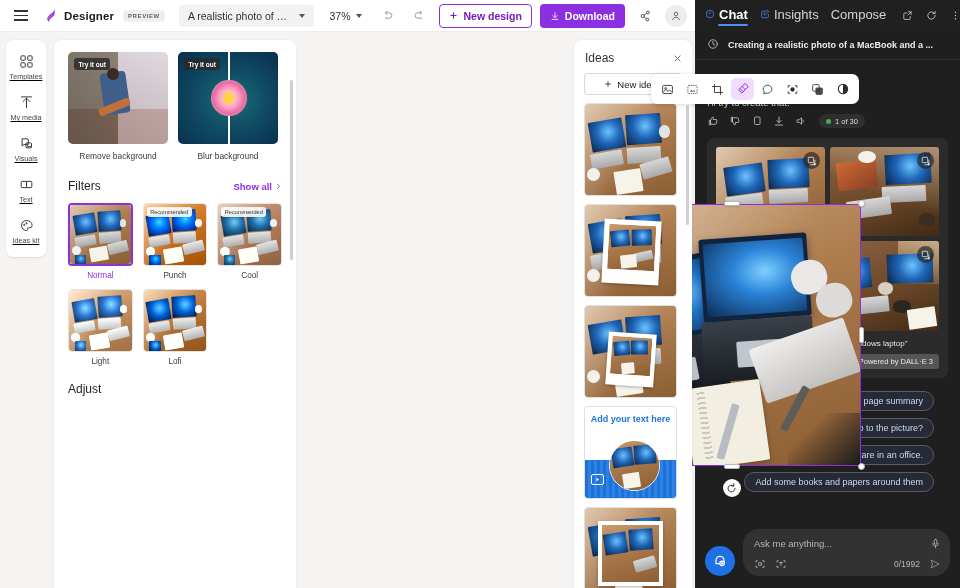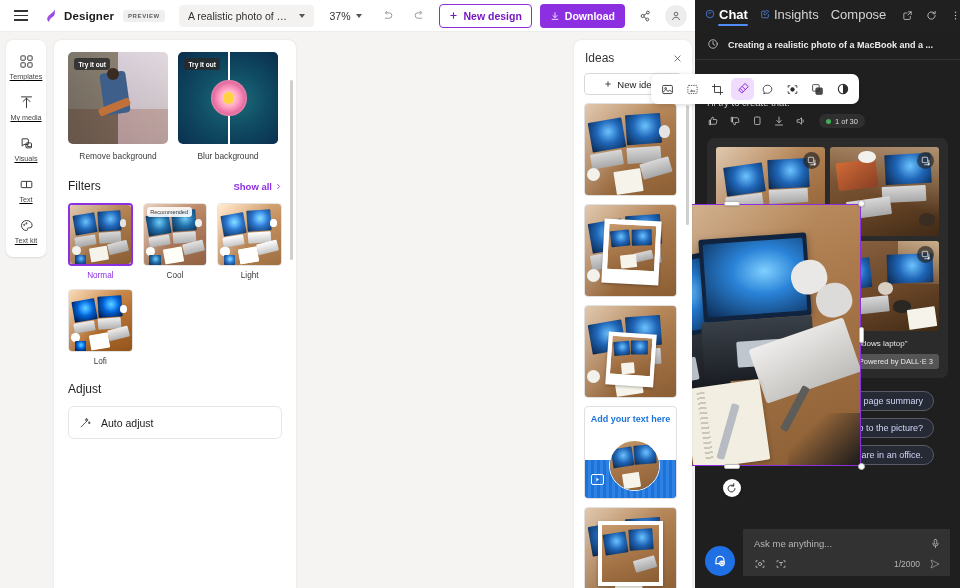--- a/index.html
+++ b/index.html
@@ -315,7 +315,7 @@
                   <circle cx="12" cy="8.4" r="1"></circle>
                 </svg>
             </span>
-            <span class="lbl">Text kit</span>
+            <span class="lbl">Ideas kit</span>
           </div>
 
         </div>

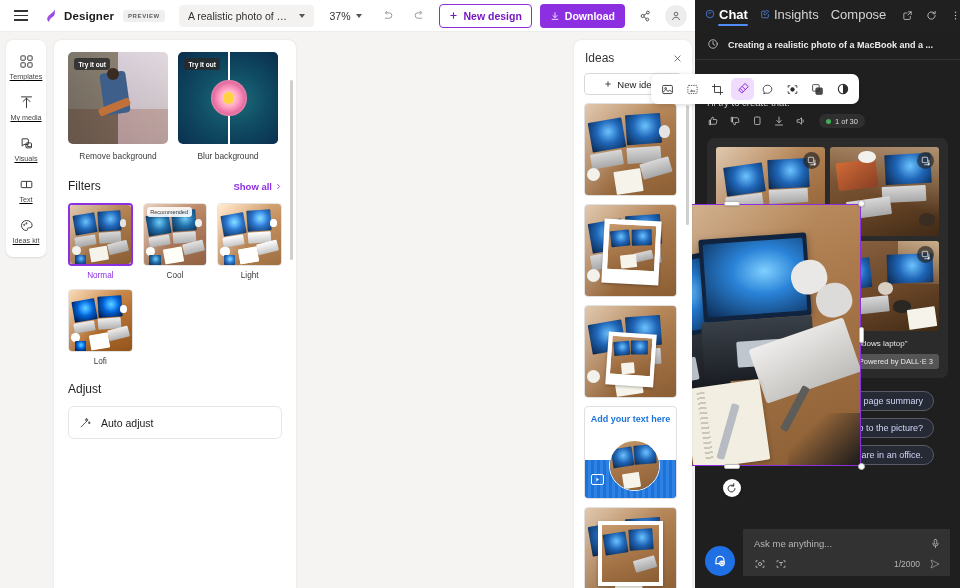--- a/index.html
+++ b/index.html
@@ -382,6 +382,25 @@
               <div class="fcap">Normal</div>
             </div>
 
+            <div class="filt">
+              <div class="fthumb">
+                <div class="img blurwrap" style="filter:saturate(1.5) contrast(1.2) blur(.6px)">
+                  <div class="desk img"></div>
+                    <div class="softlight"></div>
+                  <div class="scr2" style="left:6%;top:16%;width:36%;height:34%;transform:rotate(-10deg)"></div>
+                  <div class="kb" style="left:8%;top:52%;width:34%;height:17%;transform:rotate(-10deg)"></div>
+                  <div class="scr2" style="left:46%;top:10%;width:38%;height:34%;transform:rotate(-4deg)"></div>
+                  <div class="kb" style="left:47%;top:46%;width:36%;height:18%;transform:rotate(-4deg)"></div>
+                  <div class="kb" style="left:62%;top:62%;width:33%;height:18%;transform:rotate(-14deg)"></div>
+                  <div class="mouse" style="left:82%;top:24%;width:11%;height:14%"></div>
+                  <div class="cupx" style="left:3%;top:70%;width:15%;height:15%"></div>
+                  <div class="pad" style="left:33%;top:72%;width:30%;height:24%;transform:rotate(-10deg)"></div>
+                  <div class="scr2" style="left:9%;top:84%;width:18%;height:16%"></div>
+                </div>
+                <div class="recommended">Recommended</div>
+              </div>
+              <div class="fcap">Punch</div>
+            </div>
 
 
             <div class="filt">

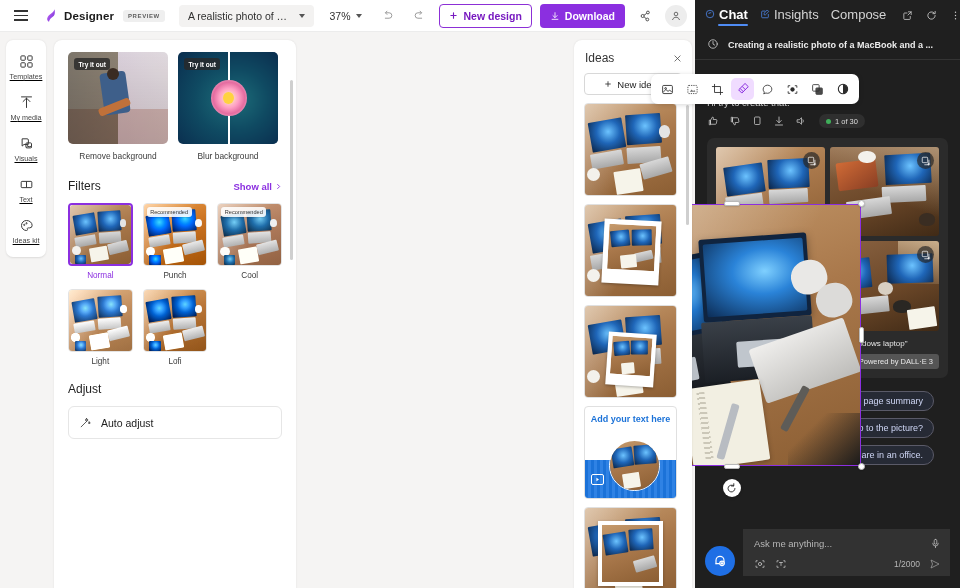--- a/index.html
+++ b/index.html
@@ -463,14 +463,6 @@
           </div>
 
           <div class="sec-title" style="margin-top:16px">Adjust</div>
-          <div class="adjust-card">
-            <svg width="13" height="13" viewBox="0 0 24 24" fill="none" stroke="#444" stroke-width="1.6" stroke-linecap="round">
-              <path d="M4 20L15 9"></path>
-                <path d="M14 4.5l.8 2 2 .8-2 .8-.8 2-.8-2-2-.8 2-.8z"></path>
-                <path d="M19 11l.5 1.3 1.3.5-1.3.5-.5 1.3-.5-1.3-1.3-.5 1.3-.5z"></path>
-              </svg>
-            <span class="al">Auto adjust</span>
-          </div>
 
           <div class="panel-scroll"></div>
         </div>

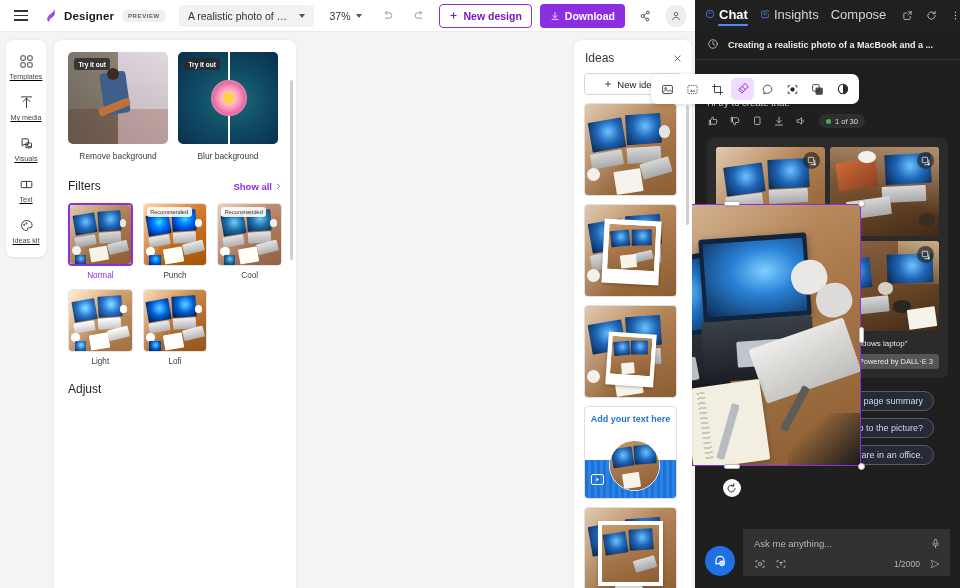--- a/index.html
+++ b/index.html
@@ -932,6 +932,7 @@
         </div>
         <div class="chip">Can you add a coffee cup to the picture?</div>
         <div class="chip">Make it look like they are in an office.</div>
+        <div class="chip">Add some books and papers around them</div>
       </div>
     </div>
 

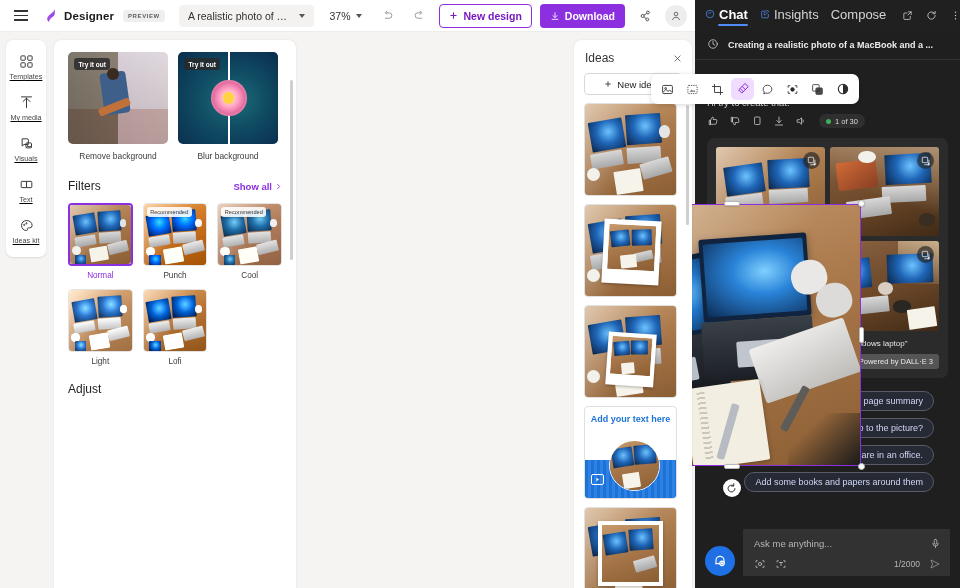--- a/index.html
+++ b/index.html
@@ -161,7 +161,7 @@
   .chip-row { display: flex; align-items: center; gap: 7px; }
   .cp-input-wrap { padding: 10px 10px 12px 10px; display: flex; align-items: flex-end; gap: 8px; flex: none; }
   .cp-orb { width: 30px; height: 30px; border-radius: 50%; background: #1f6fe5; display:flex; align-items:center; justify-content:center; flex:none; cursor:pointer; }
-  .cp-input { flex: 1; background: #323232; border-radius: 0; padding: 9px 9px 6px 11px; }
+  .cp-input { flex: 1; background: #323232; border-radius: 16px; padding: 9px 9px 6px 11px; }
   .cp-ph { font-size: 9.5px; color: #b6b6b6; }
   .cp-in-top { display: flex; align-items: center; justify-content: space-between; }
   .cp-in-bot { display: flex; align-items: center; margin-top: 9px; gap: 9px; }

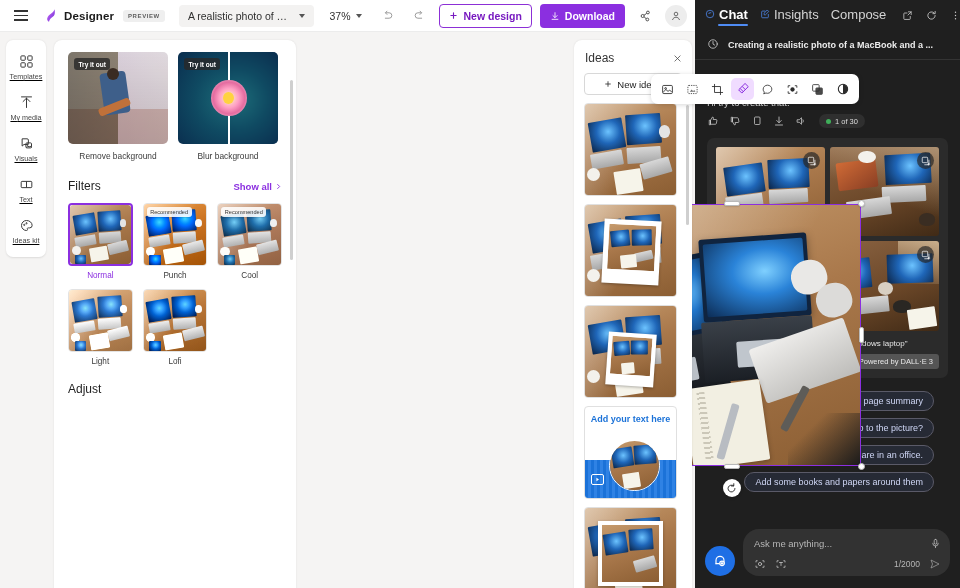--- a/index.html
+++ b/index.html
@@ -969,7 +969,7 @@
                 <path d="M9 9h6M12 9v6"></path>
               </svg>
           </span>
-          <span class="cp-count">1/2000</span>
+          <span class="cp-count">0/1992</span>
           <span style="color:#9a9a9a;display:flex">
             <svg width="12" height="12" viewBox="0 0 24 24" fill="none" stroke="currentColor" stroke-width="1.6" stroke-linejoin="round">
               <path d="M4 4l16 8-16 8 3-8z"></path>

